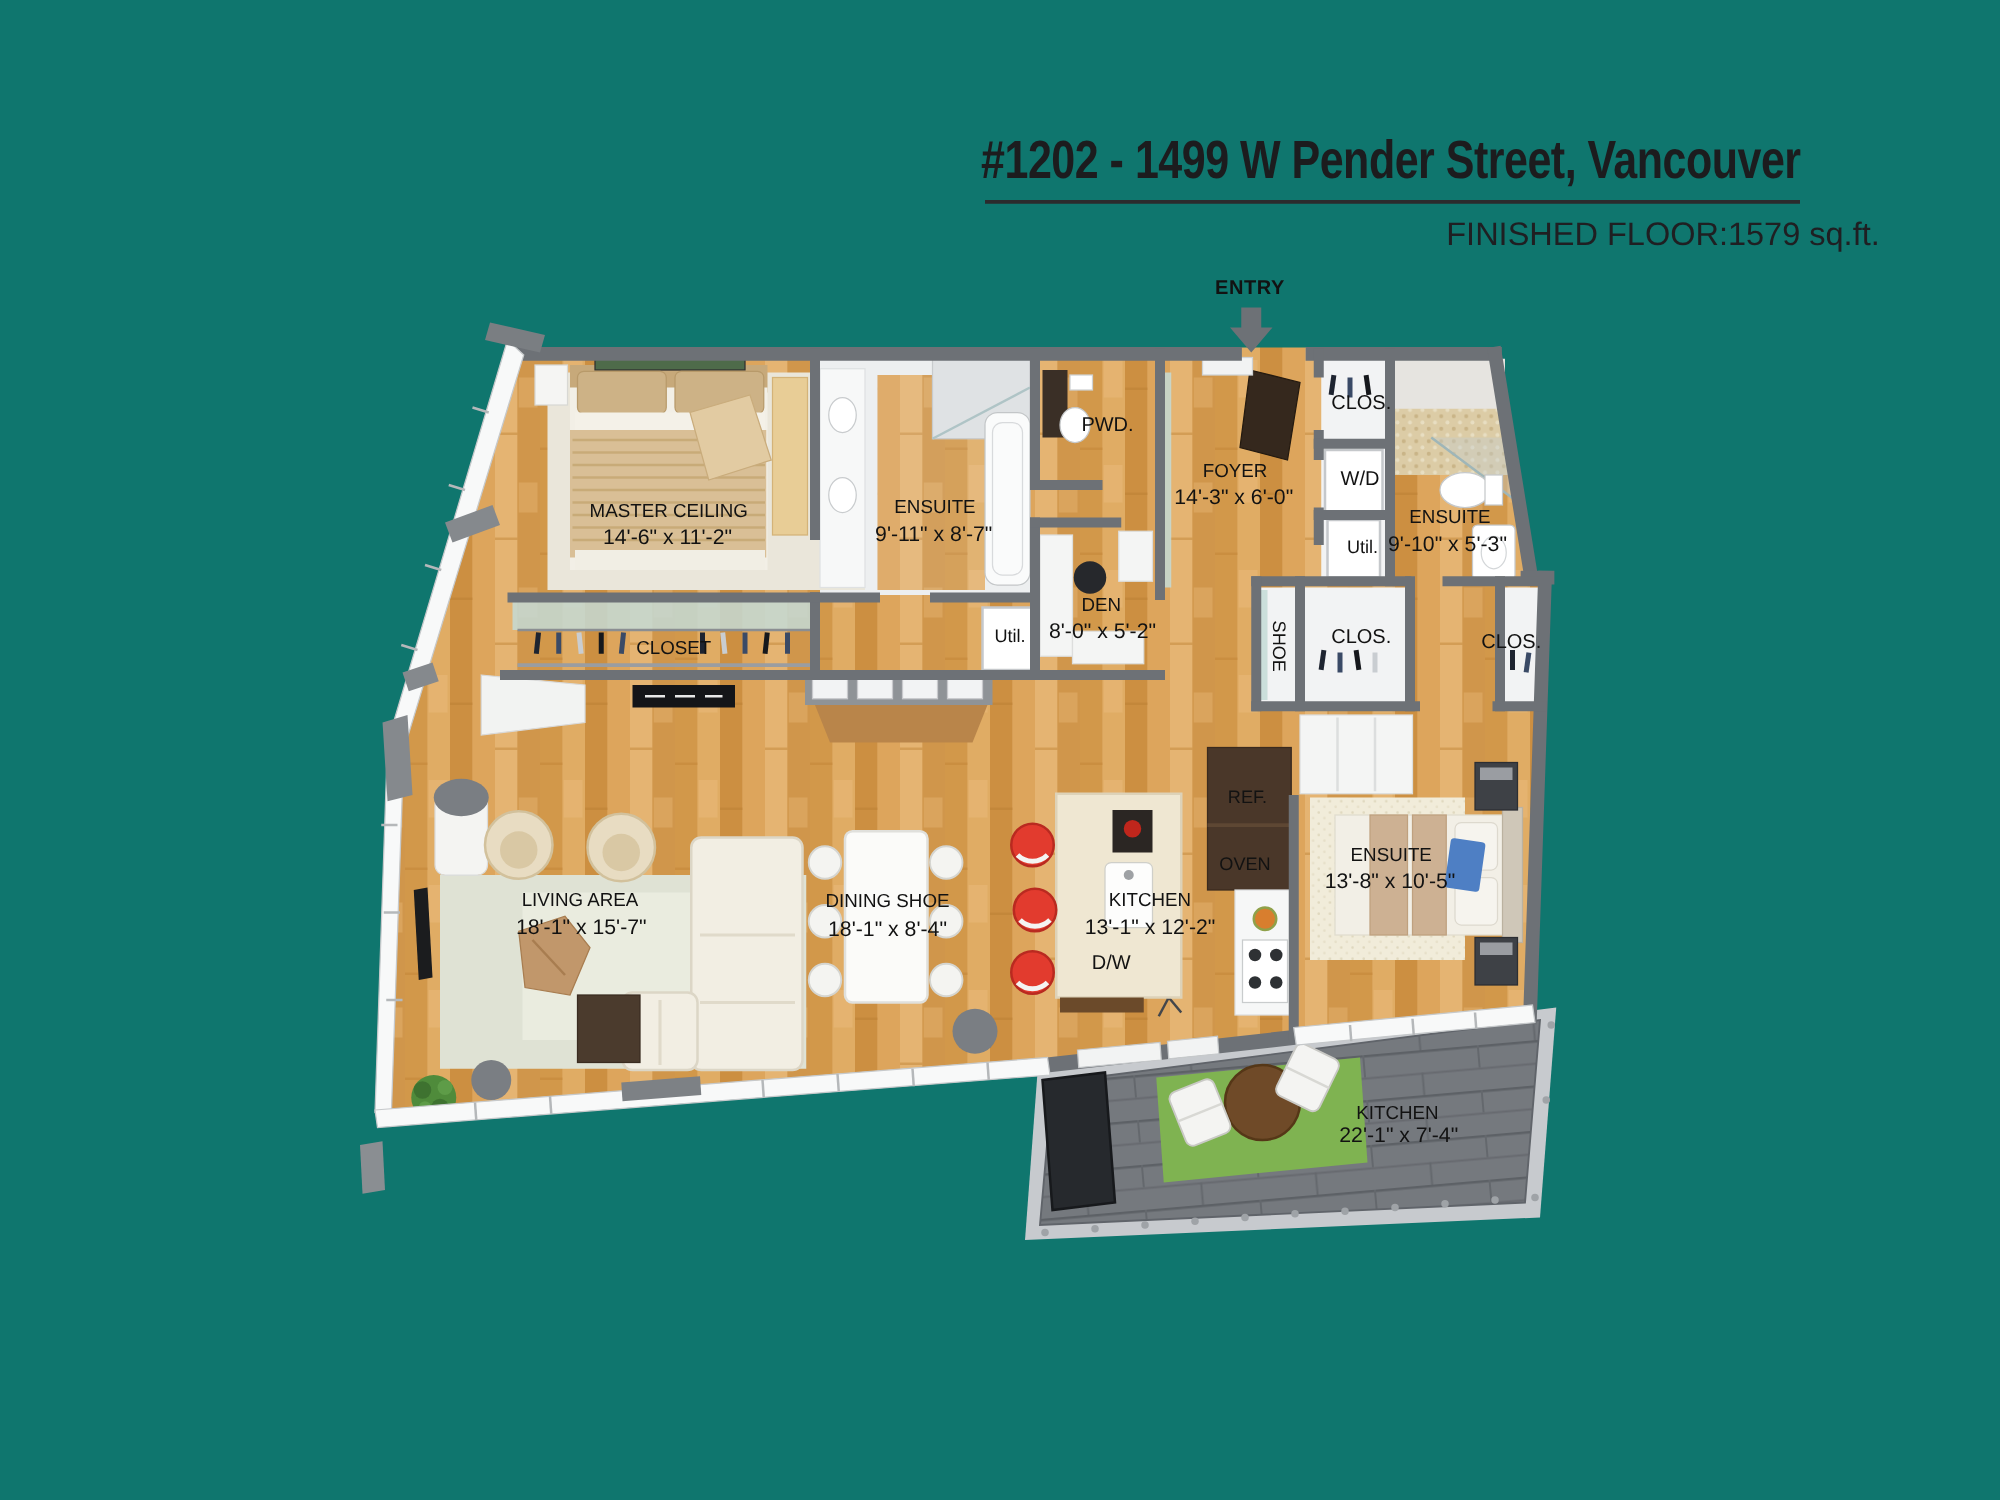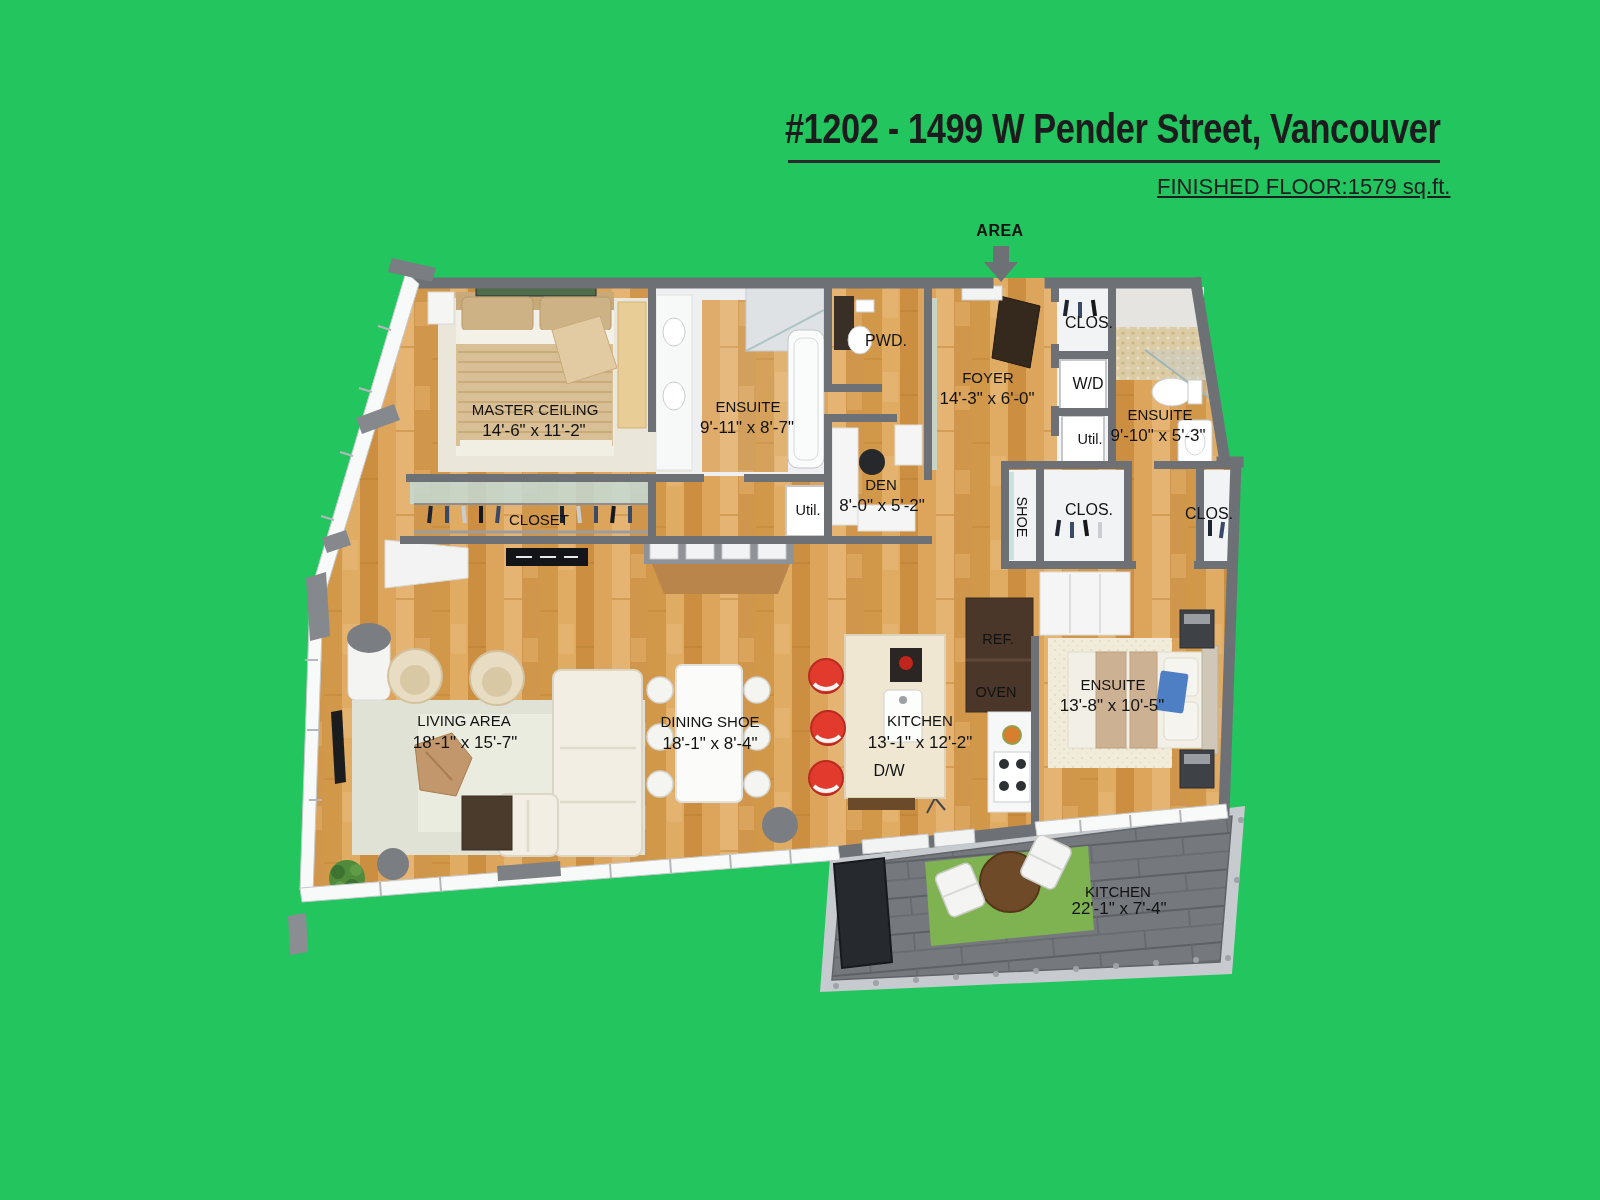--- a/index.html
+++ b/index.html
@@ -3,7 +3,7 @@
 <meta charset="utf-8">
 <style>
   html,body{margin:0;padding:0;background:#fff;}
-  .page{position:relative;width:1600px;height:1200px;background:#22c55e;overflow:hidden;
+  .page{position:relative;width:1600px;height:1200px;background:#0f766e;overflow:hidden;
         font-family:"Liberation Sans", sans-serif;color:#151515;}
   .plan-svg{position:absolute;left:0;top:0;}
   

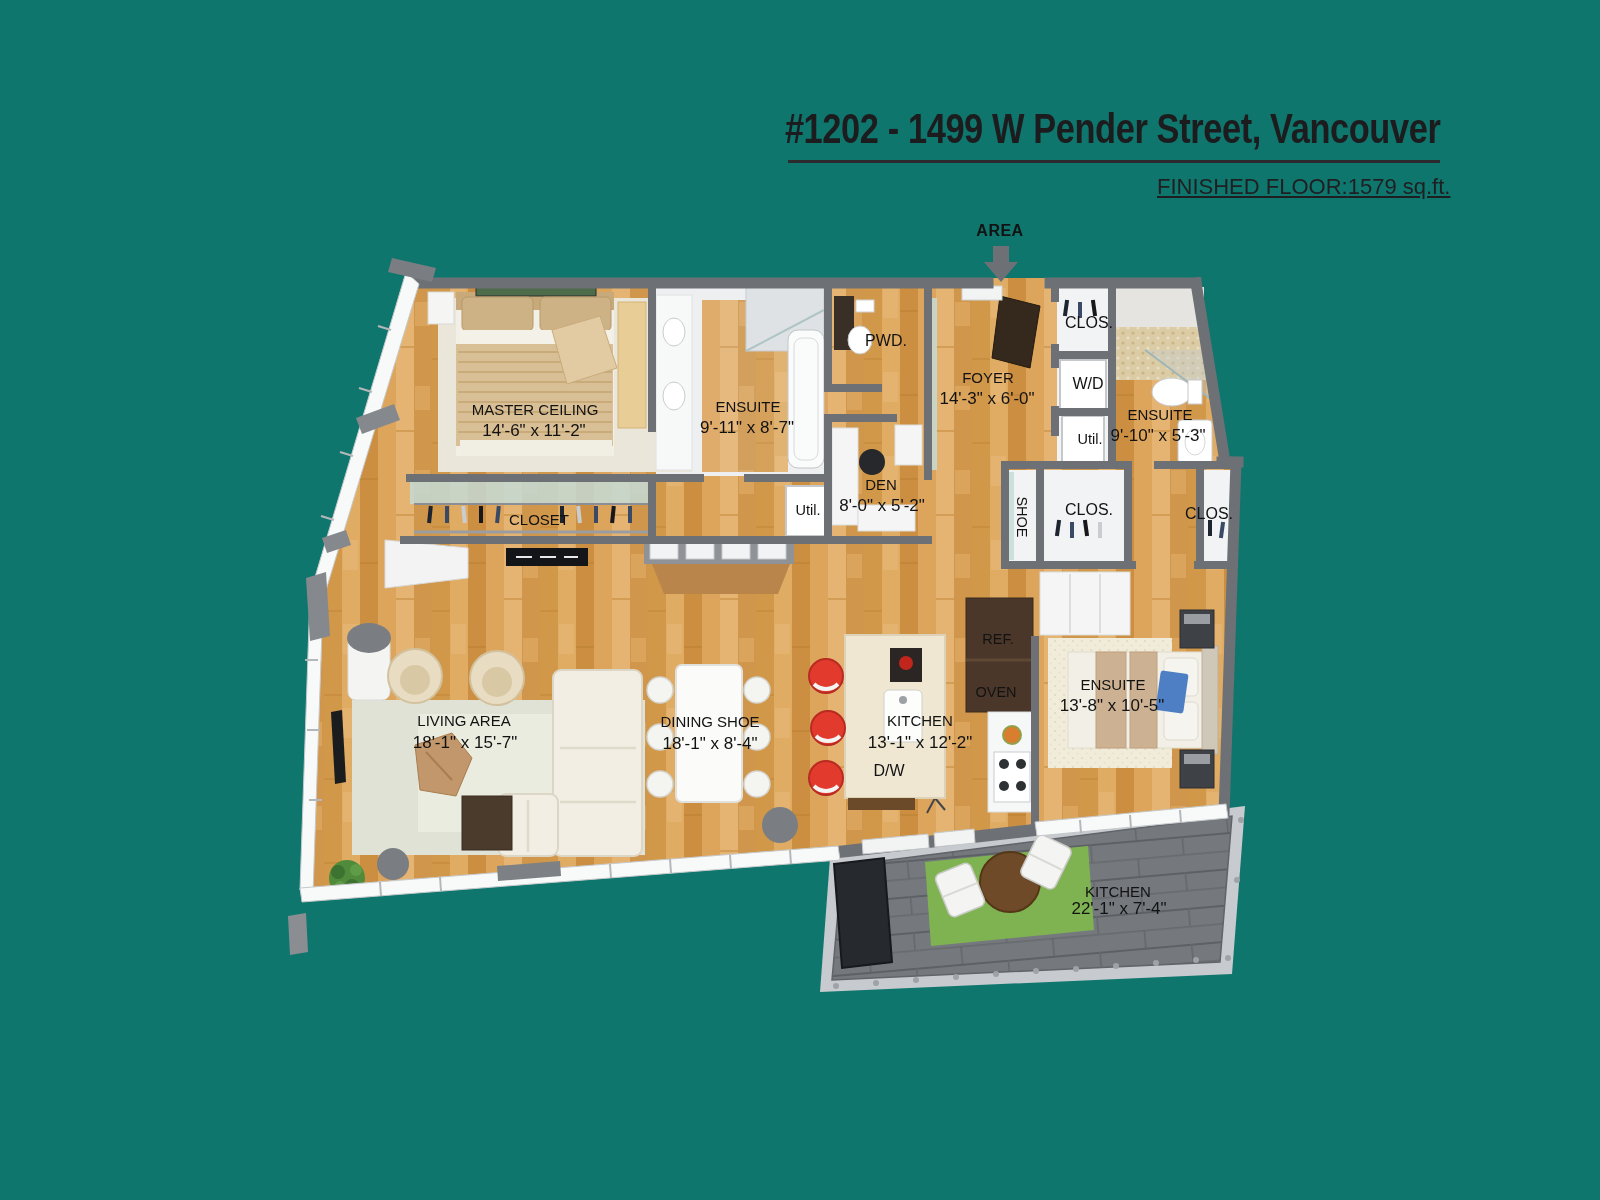--- a/index.html
+++ b/index.html
@@ -11,7 +11,7 @@
          letter-spacing:-0.5px;white-space:nowrap;color:#1c1c1e;
          transform:scaleX(.8);transform-origin:100% 50%;}
   .title-rule{position:absolute;left:788px;top:160px;width:652px;height:3px;background:#2b2b2d;}
-  .stats{position:absolute;left:1157px;top:171px;width:281px;font-size:22px;color:#1f1f22;text-decoration:underline;}
+  .stats{position:absolute;left:1157px;top:171px;width:281px;font-size:26px;color:#1f1f22;}
   .stat-row{display:flex;justify-content:space-between;line-height:32px;white-space:nowrap;}
   
   .lbl{position:absolute;transform:translate(-50%,-50%);white-space:nowrap;color:#121212;

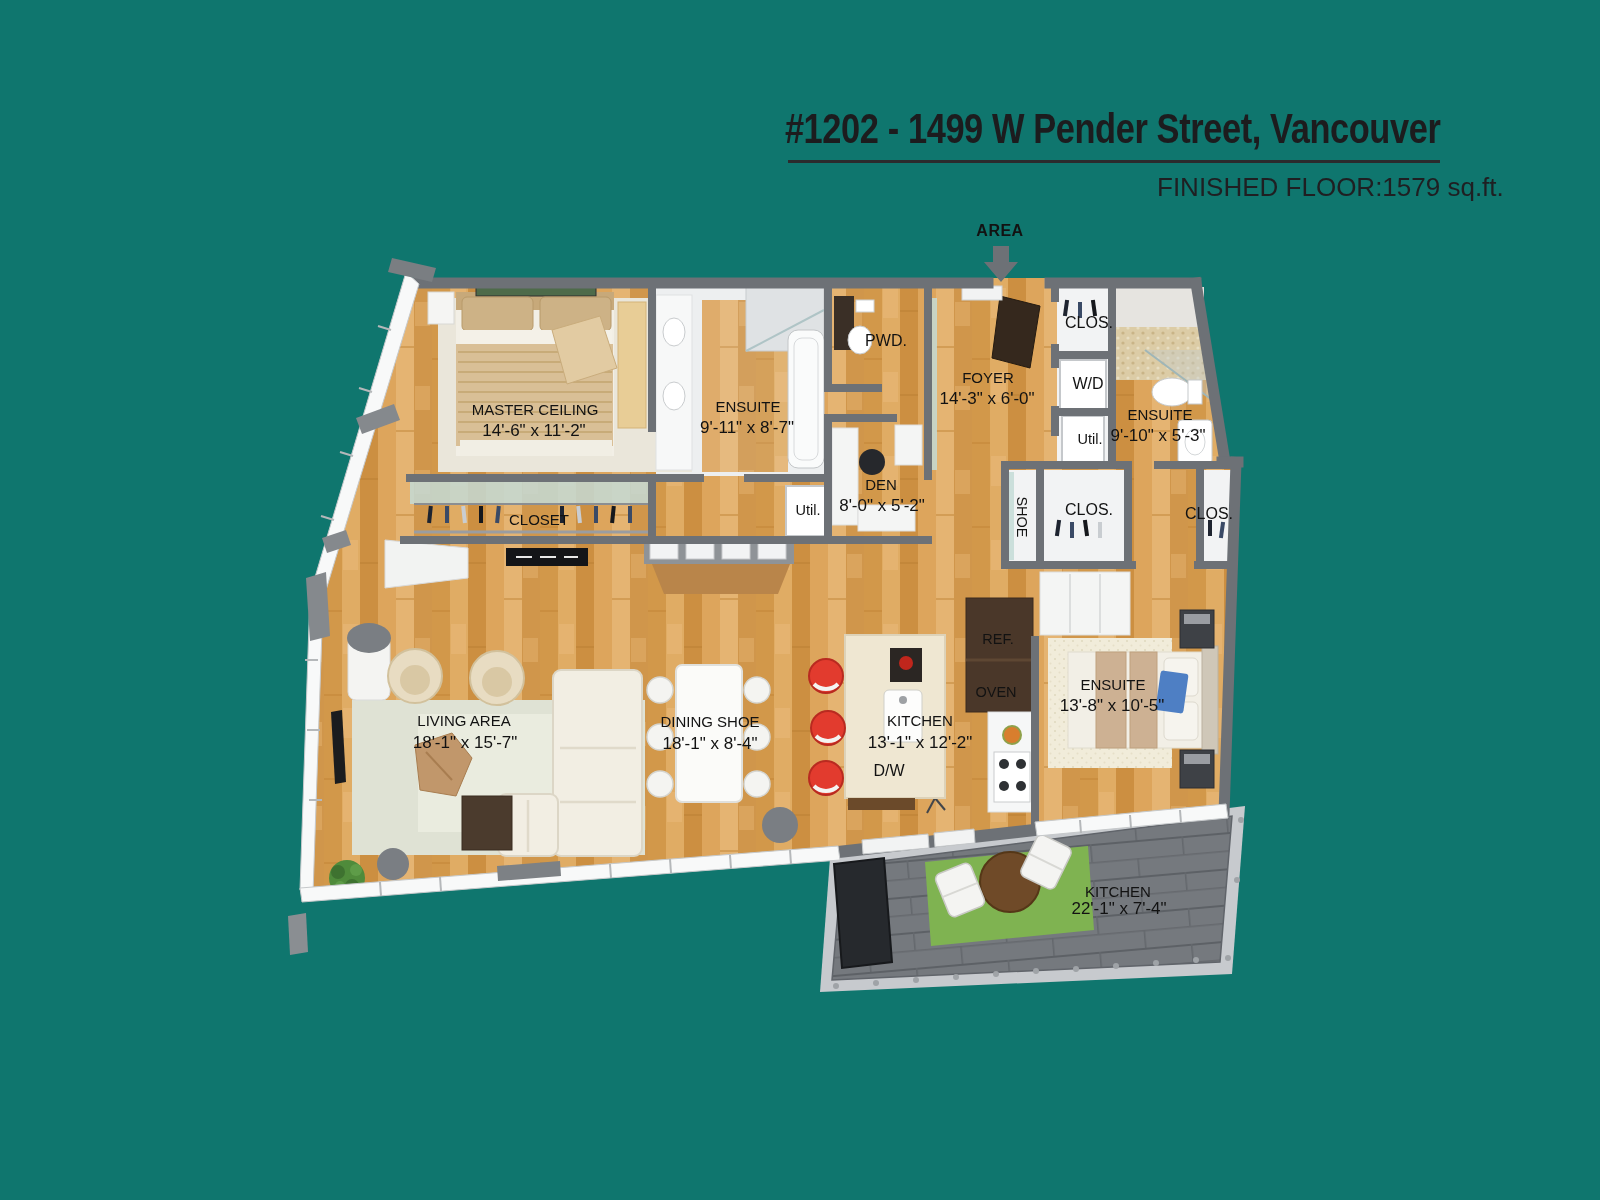--- a/index.html
+++ b/index.html
@@ -412,7 +412,7 @@
     </div>
   </div>
 
-  <div class="lbl entry-lbl" style="left:1000px;top:231px">AREA</div>
+  <div class="lbl entry-lbl" style="left:1000px;top:231px">ENTRY</div>
 
   <div class="lbl lbl-room" style="left:535px;top:409px">MASTER CEILING</div>
   <div class="lbl lbl-dims" style="left:534px;top:430px">14'-6" x 11'-2"</div>

